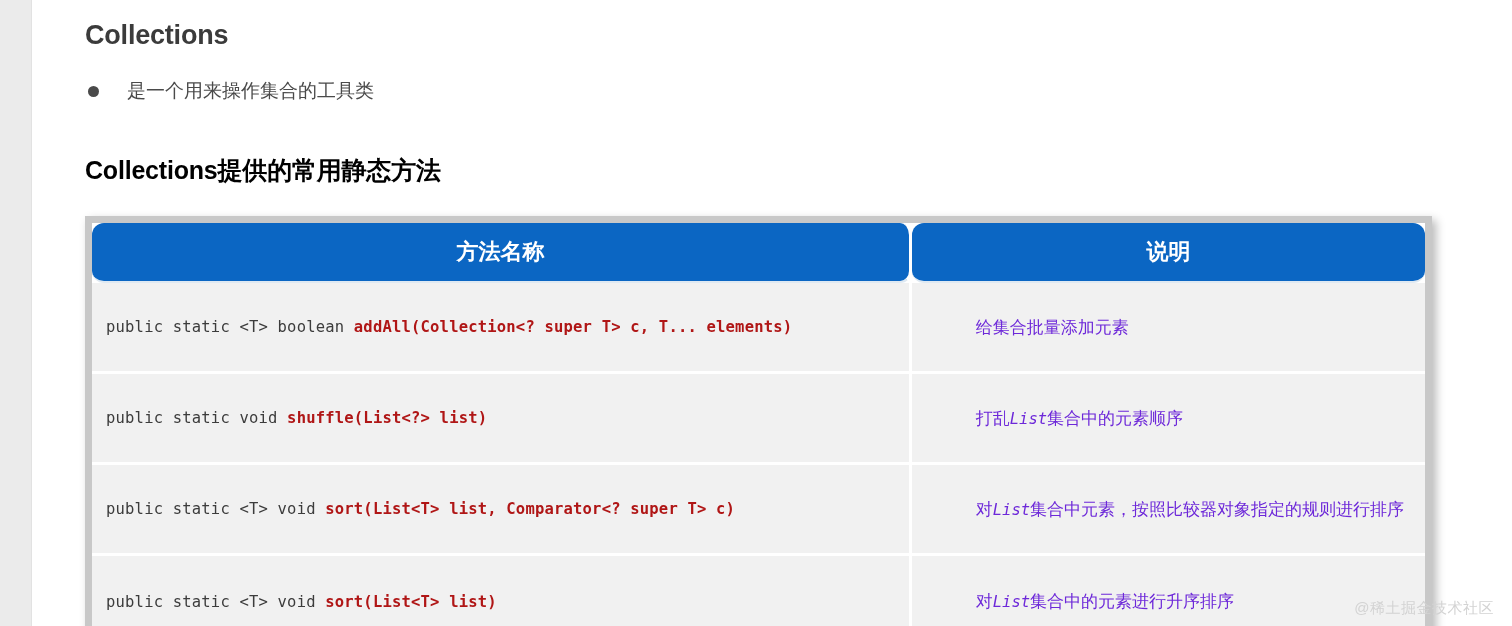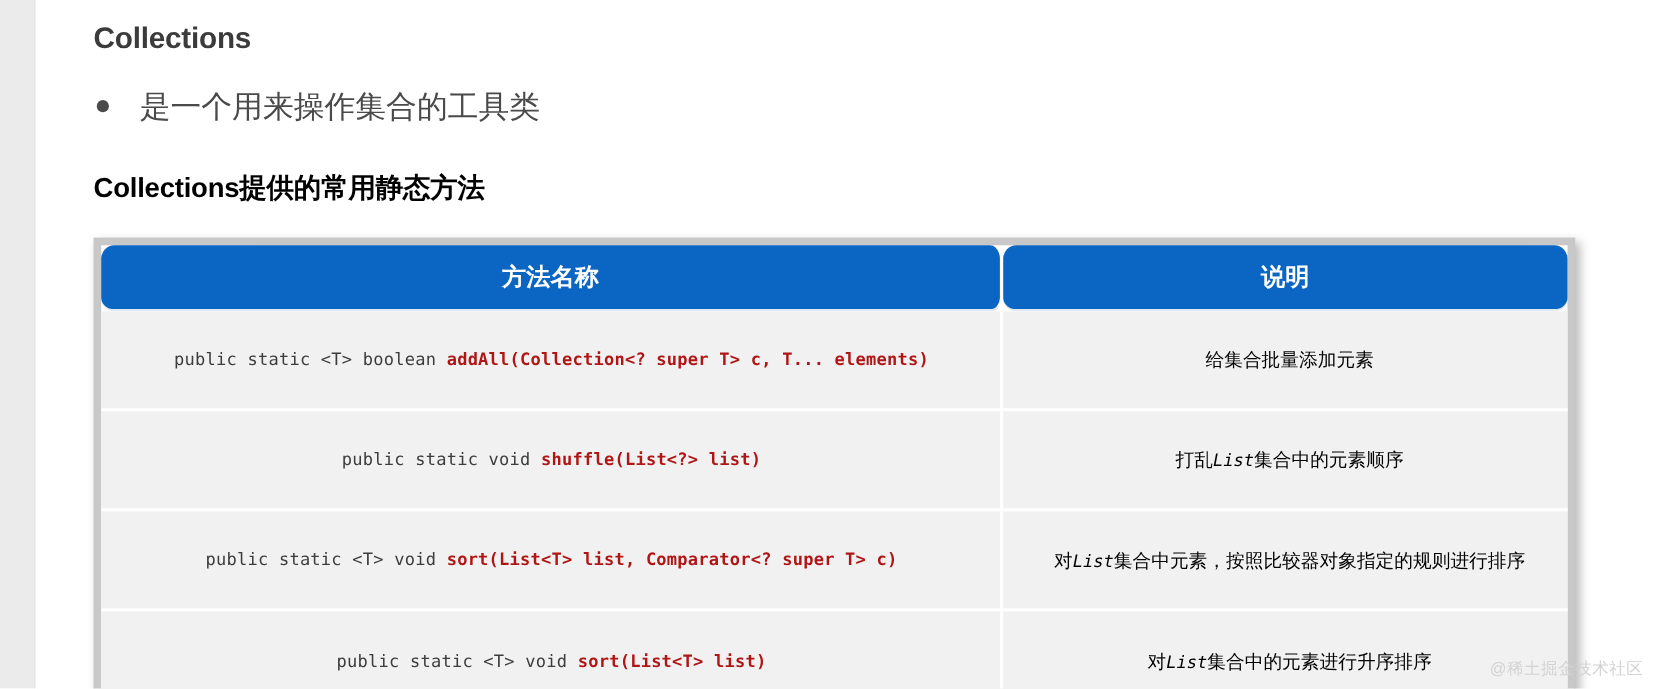--- a/index.html
+++ b/index.html
@@ -72,7 +72,7 @@
   }
   .bullet-text {
     margin-left: 28px;
-    font-size: 28px;
+    font-size: 19px;
     color: #4a4a4a;
     line-height: 1.2;
   }

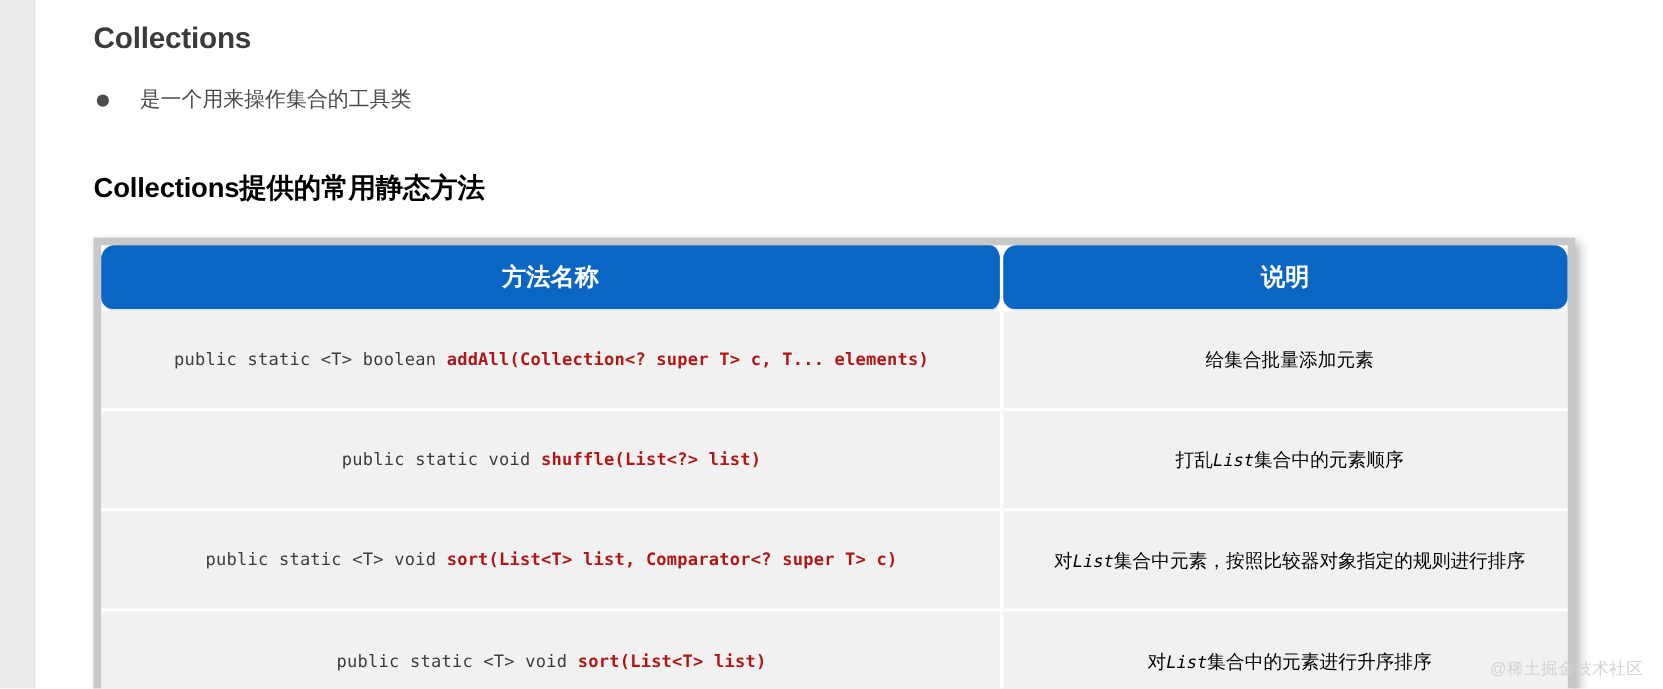--- a/index.html
+++ b/index.html
@@ -120,7 +120,6 @@
     border-bottom: 3px solid #ffffff;
     border-right: 3px solid #ffffff;
     box-sizing: border-box;
-    text-align: center;
   }
   .method-table tbody td:last-child { border-right: none; }
   .method-table tbody tr:last-child td { border-bottom: none; }

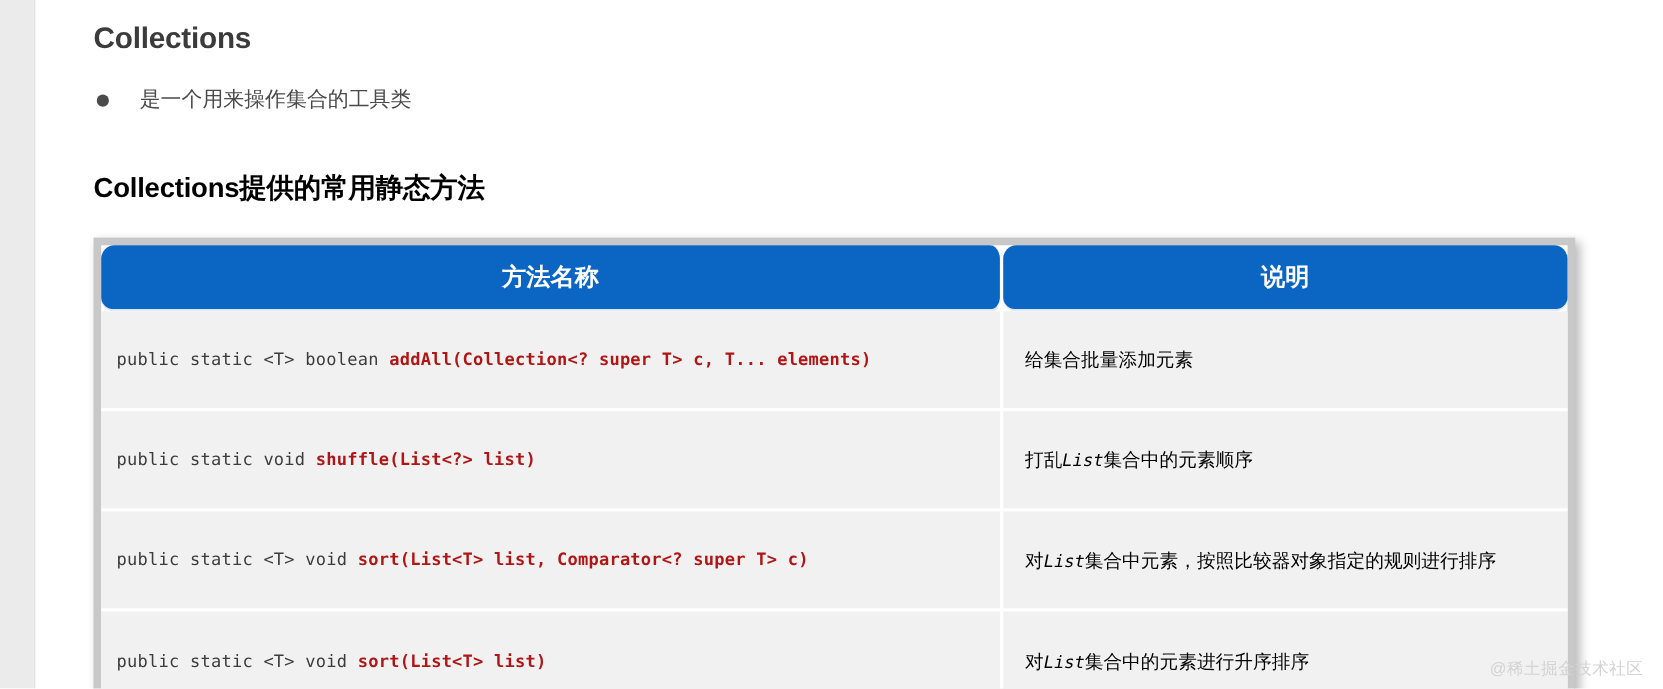--- a/index.html
+++ b/index.html
@@ -137,9 +137,10 @@
   }
   .desc {
     font-size: 17px;
-    color: #000000;
+    color: #6d28d9;
     white-space: nowrap;
     padding-left: 6px;
+    margin-left: 44px;
   }
   .desc .mono {
     font-family: "DejaVu Sans Mono", "Liberation Mono", monospace;

